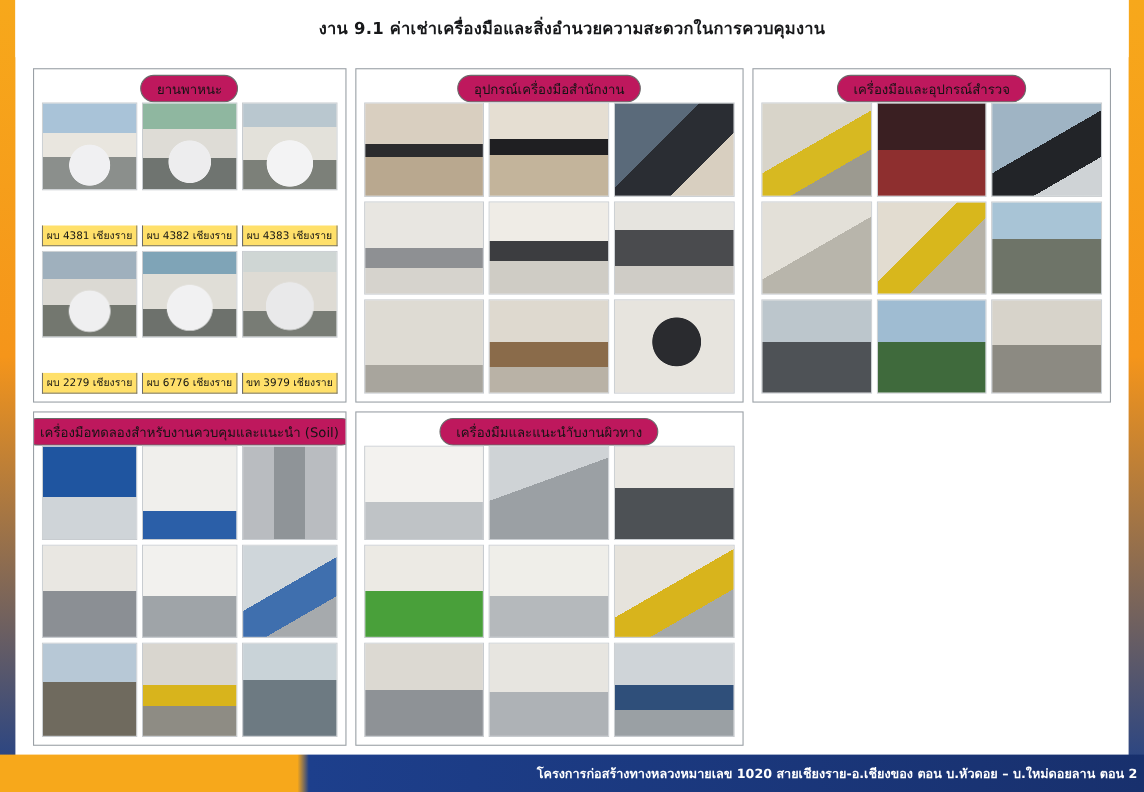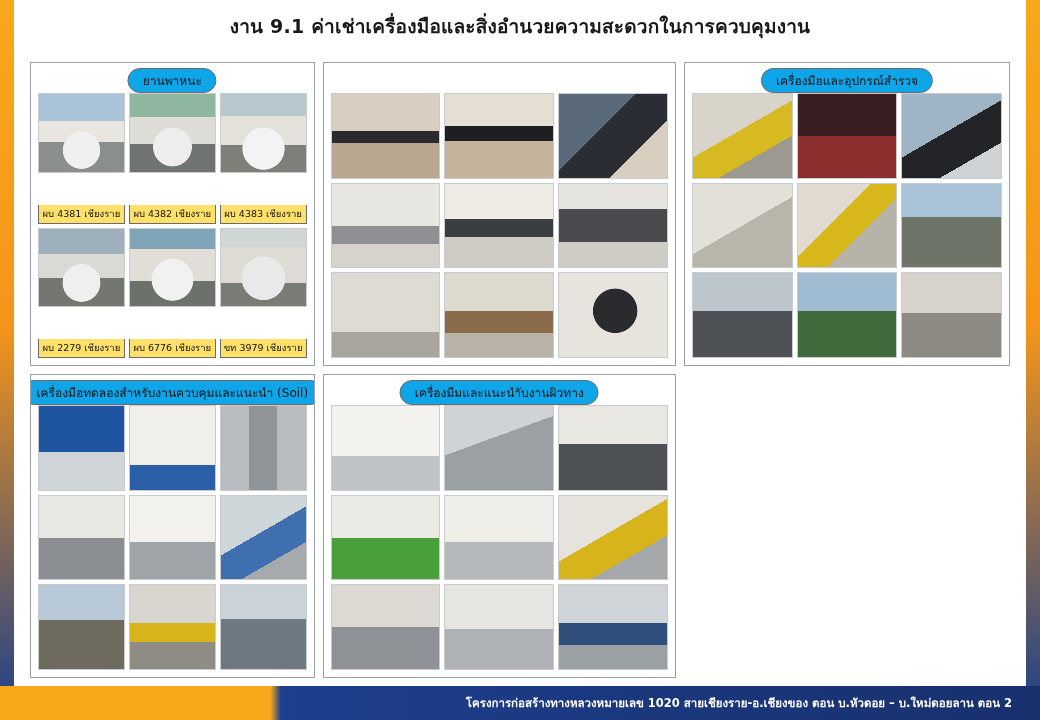--- a/index.html
+++ b/index.html
@@ -29,7 +29,7 @@
     display: flex; align-items: center; justify-content: center;
   }
   .title-bar .title {
-    font-size: 19px; font-weight: bold; color: #17181a;
+    font-size: 15px; font-weight: bold; color: #17181a;
     letter-spacing: .2px; white-space: nowrap;
   }
 

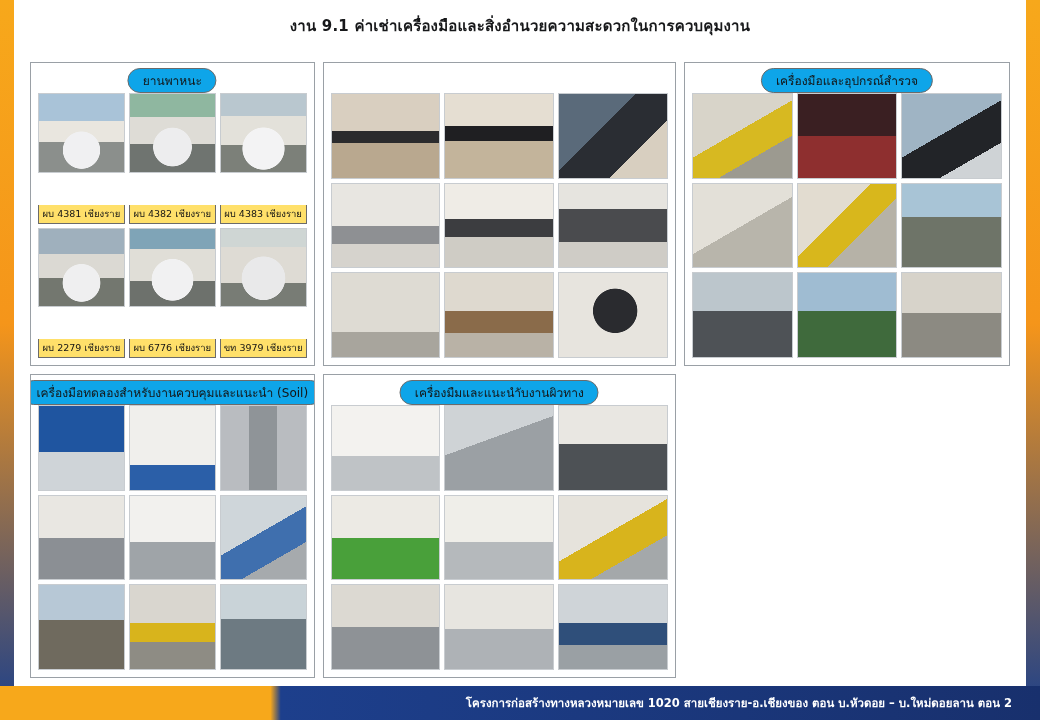--- a/index.html
+++ b/index.html
@@ -60,7 +60,7 @@
   }
   .panel-label {
     position: absolute; top: 5px; left: 50%; transform: translateX(-50%);
-    background: #0ea5e9;
+    background: #be185d;
     border: 1px solid #6b6b6b;
     border-radius: 13px;
     padding: 2px 14px;

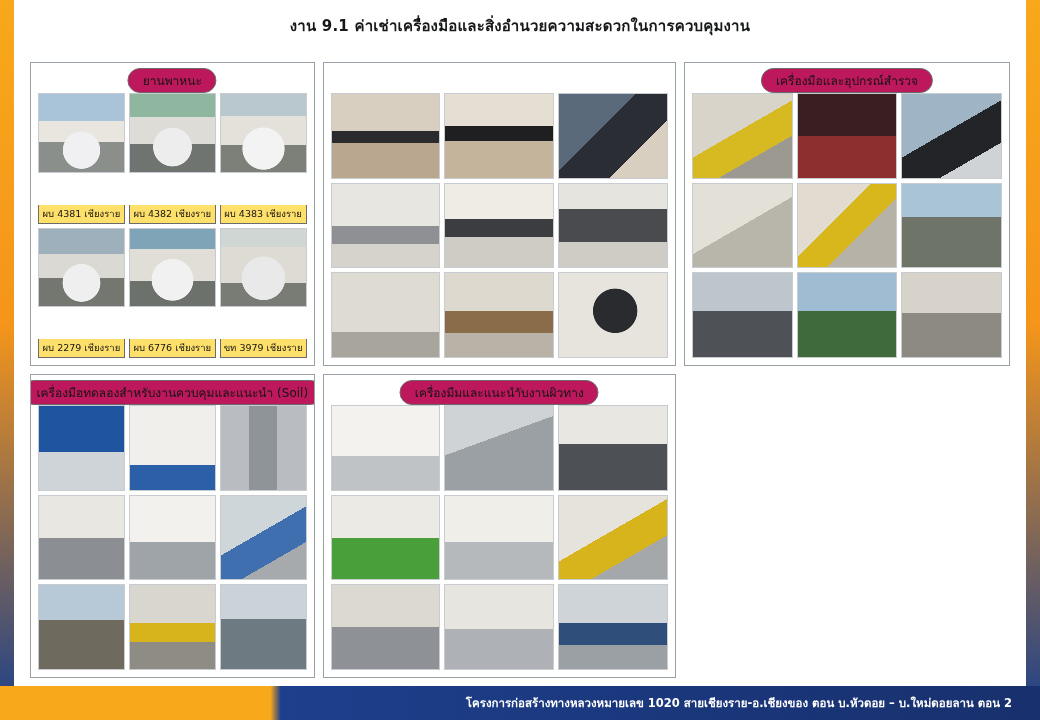--- a/index.html
+++ b/index.html
@@ -212,6 +212,7 @@
     </div>
 
     <div class="panel">
+      <div class="panel-label">อุปกรณ์เครื่องมือสำนักงาน</div>
       <div class="grid g3x3">
         <div class="cell">
             <div class="ph p-desk1"></div>

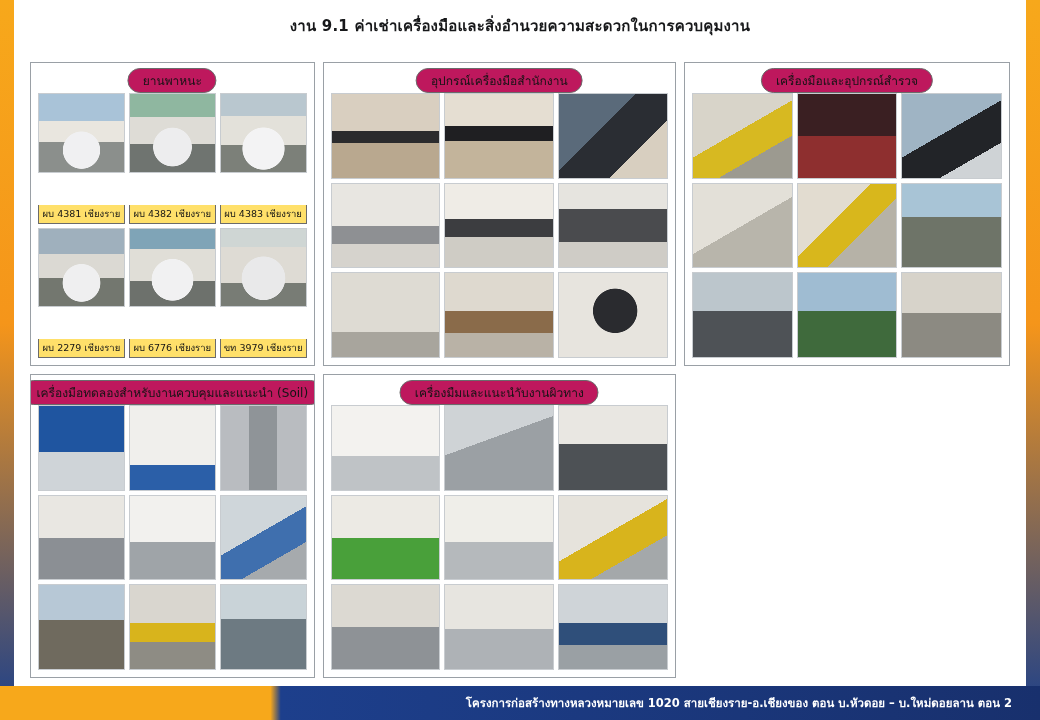--- a/index.html
+++ b/index.html
@@ -37,7 +37,7 @@
     position: absolute; left: 0; right: 0; bottom: 0; height: 34px;
     background: linear-gradient(90deg,#f7a81b 0%,#f7a81b 26%,#1d3f8c 27%,#18306d 100%);
     display: flex; align-items: center; justify-content: flex-end;
-    padding-right: 28px;
+    padding-right: 6px;
   }
   .footer-bar .footer-text {
     color: #ffffff; font-size: 11.5px; font-weight: bold; white-space: nowrap;

